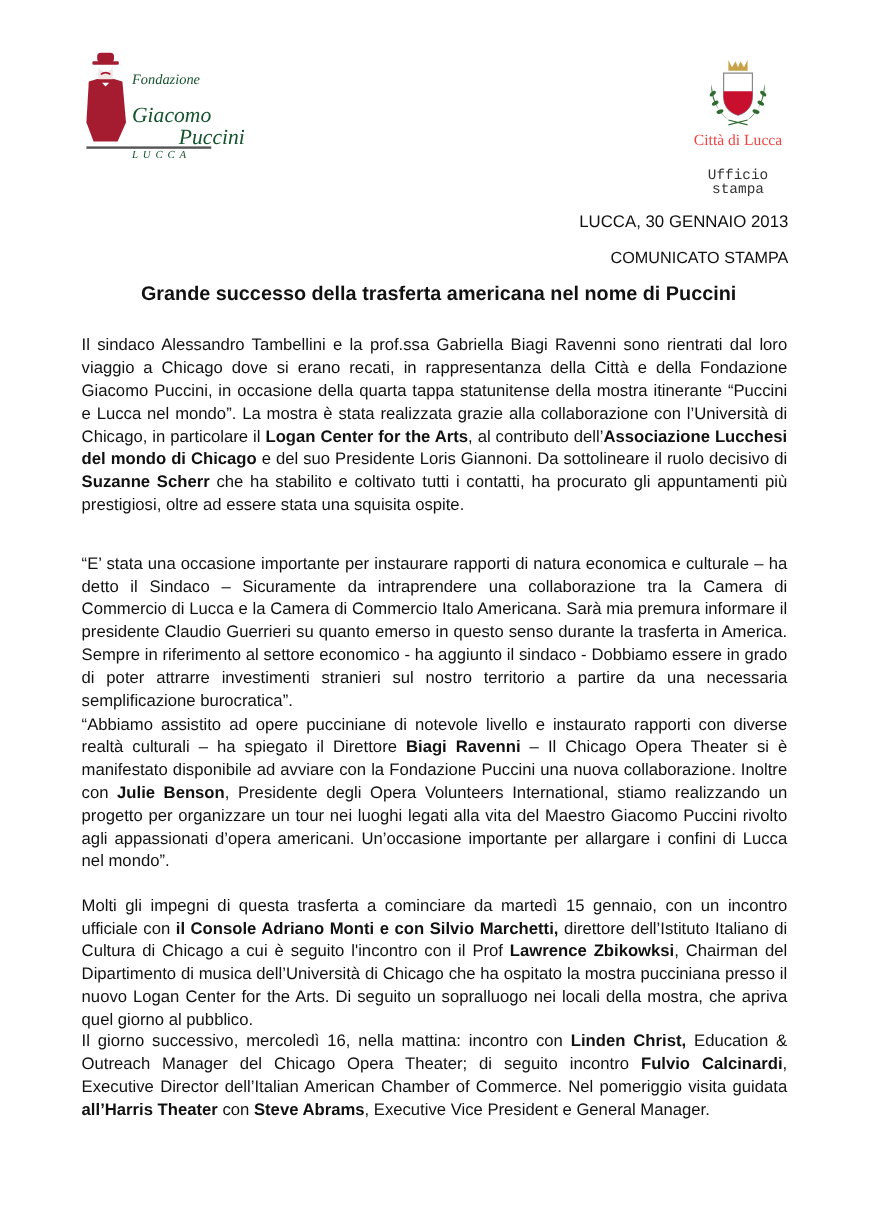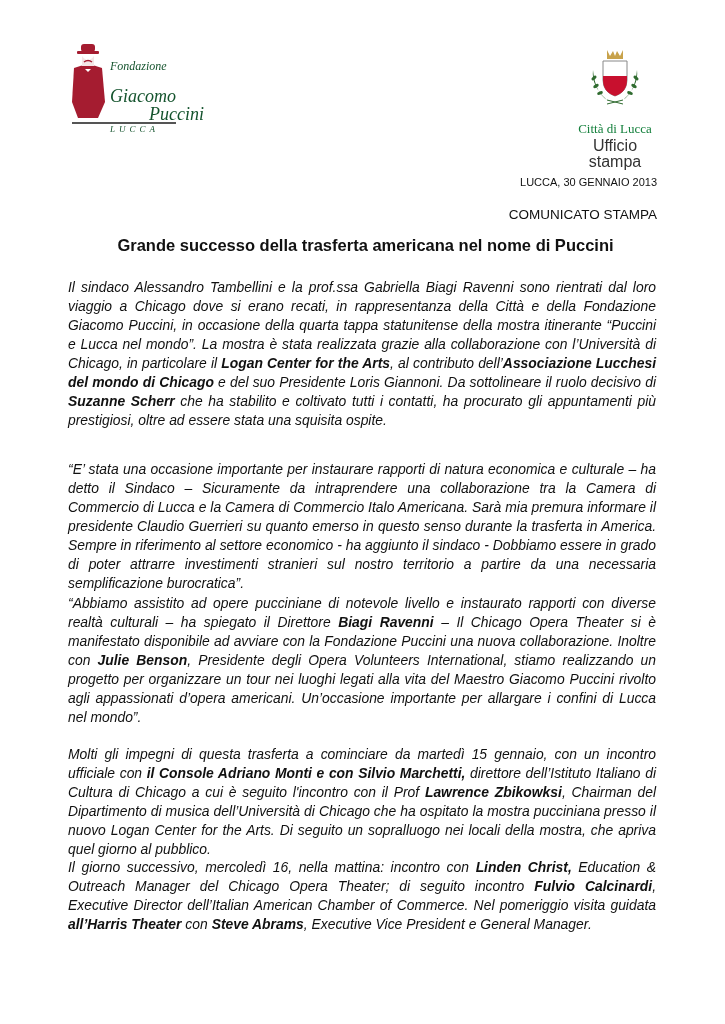--- a/index.html
+++ b/index.html
@@ -14,7 +14,7 @@
   .logo-left .rule { position:absolute; left:6px; top:80px; width:104px; height:2px; background:#555; }
   .logo-right { position:absolute; left:565px; top:48px; width:100px; height:95px; text-align:center; }
   .logo-right .crest { width:60px; height:58px; margin:0 auto; display:block; }
-  .logo-right .c1 { font-family:"Liberation Serif", serif; font-size:13px; color:#15803d; margin-top:16px; line-height:1; }
+  .logo-right .c1 { font-family:"Liberation Serif", serif; font-size:13px; color:#ef4444; margin-top:4px; line-height:1; }
   .logo-right .c2 { font-family:Liberation Sans, sans-serif; font-size:16px; color:#333; margin-top:3px; line-height:1; }
   .date { position:absolute; right:68px; top:176px; font-size:11px; }
   .kind { position:absolute; right:68px; top:207px; font-size:13.5px;text-align:center; }

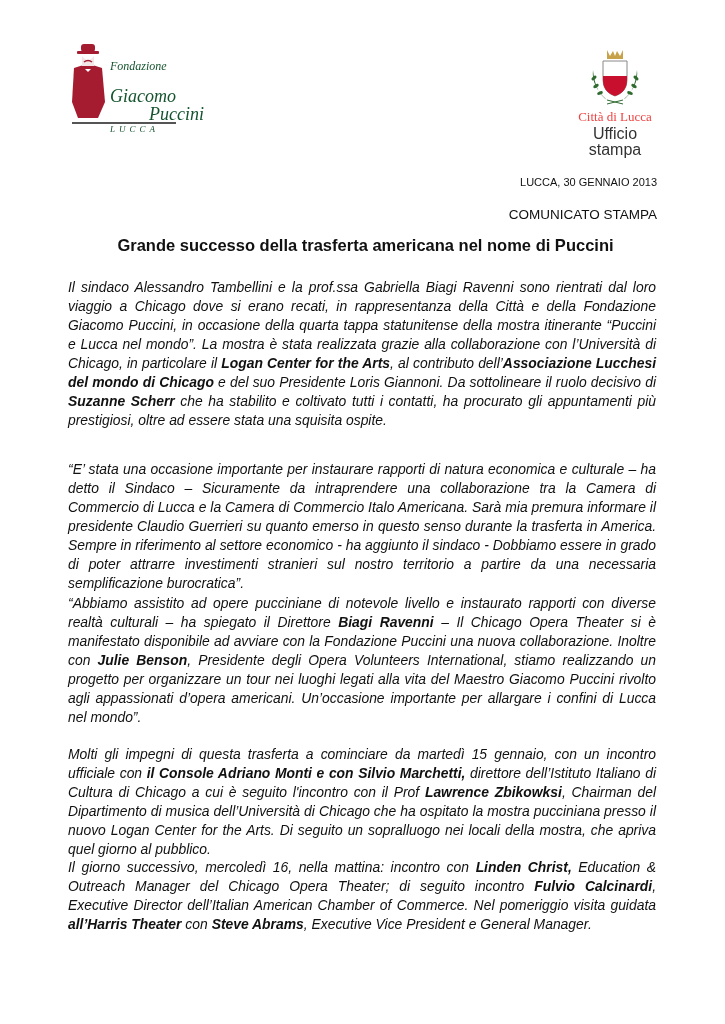--- a/index.html
+++ b/index.html
@@ -15,7 +15,7 @@
   .logo-right { position:absolute; left:565px; top:48px; width:100px; height:95px; text-align:center; }
   .logo-right .crest { width:60px; height:58px; margin:0 auto; display:block; }
   .logo-right .c1 { font-family:"Liberation Serif", serif; font-size:13px; color:#ef4444; margin-top:4px; line-height:1; }
-  .logo-right .c2 { font-family:Liberation Sans, sans-serif; font-size:16px; color:#333; margin-top:3px; line-height:1; }
+  .logo-right .c2 { font-family:Liberation Mono, monospace; font-size:12px; color:#333; margin-top:17px; line-height:1; }
   .date { position:absolute; right:68px; top:176px; font-size:11px; }
   .kind { position:absolute; right:68px; top:207px; font-size:13.5px;text-align:center; }
   .title { position:absolute; left:0; width:725px; top:236px; text-align:center; font-size:16.5px; font-weight:bold; padding-left:6px; box-sizing:border-box; }

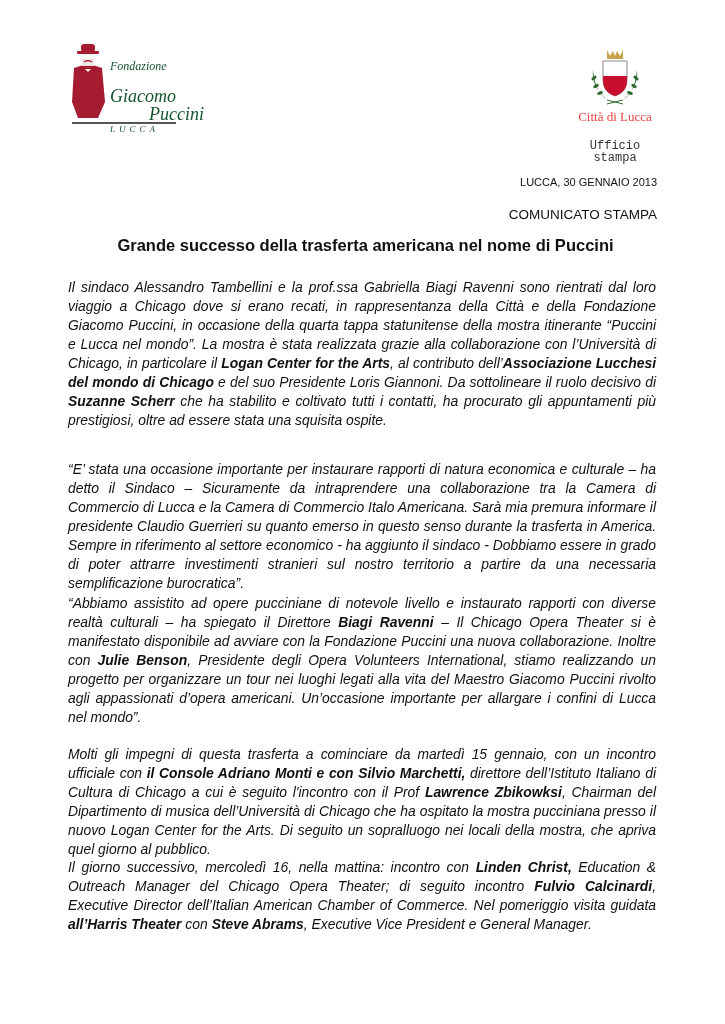--- a/index.html
+++ b/index.html
@@ -16,7 +16,7 @@
   .logo-right .crest { width:60px; height:58px; margin:0 auto; display:block; }
   .logo-right .c1 { font-family:"Liberation Serif", serif; font-size:13px; color:#ef4444; margin-top:4px; line-height:1; }
   .logo-right .c2 { font-family:Liberation Mono, monospace; font-size:12px; color:#333; margin-top:17px; line-height:1; }
-  .date { position:absolute; right:68px; top:176px; font-size:11px; }
+  .date { position:absolute; right:68px; top:176px; font-size:14px; }
   .kind { position:absolute; right:68px; top:207px; font-size:13.5px;text-align:center; }
   .title { position:absolute; left:0; width:725px; top:236px; text-align:center; font-size:16.5px; font-weight:bold; padding-left:6px; box-sizing:border-box; }
   .para { position:absolute; left:68px; width:588px; font-size:13.9px; line-height:19px; text-align:justify;font-style:italic; }

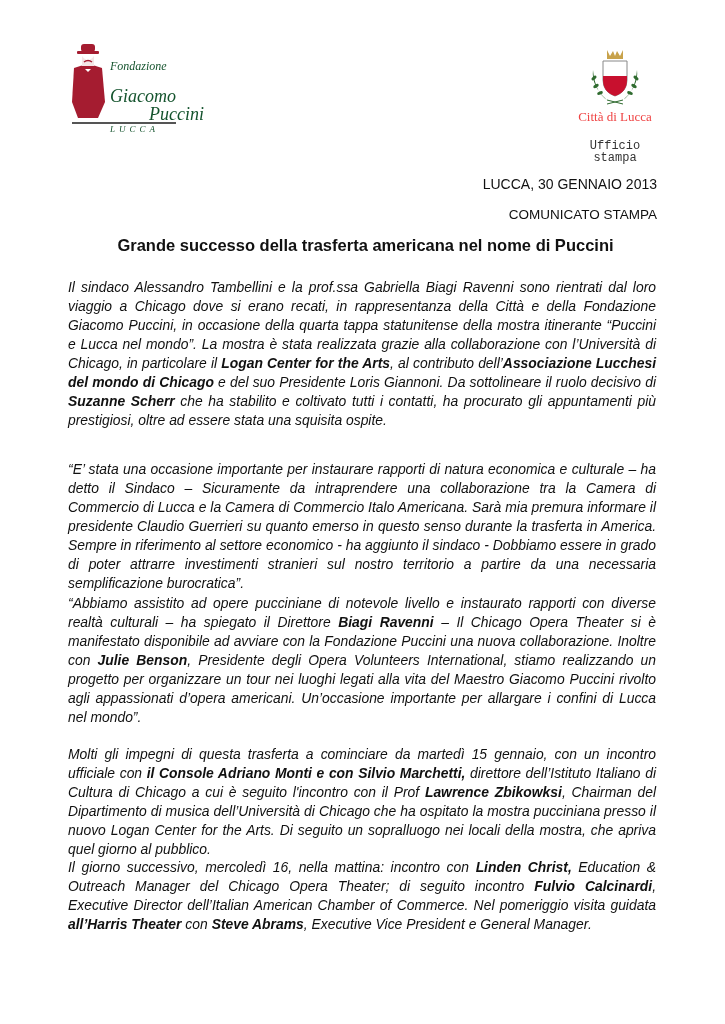--- a/index.html
+++ b/index.html
@@ -19,7 +19,7 @@
   .date { position:absolute; right:68px; top:176px; font-size:14px; }
   .kind { position:absolute; right:68px; top:207px; font-size:13.5px;text-align:center; }
   .title { position:absolute; left:0; width:725px; top:236px; text-align:center; font-size:16.5px; font-weight:bold; padding-left:6px; box-sizing:border-box; }
-  .para { position:absolute; left:68px; width:588px; font-size:13.9px; line-height:19px; text-align:justify;font-style:italic; }
+  .para { position:absolute; left:68px; width:588px; font-size:13.9px; line-height:19px; text-align:justify; }
   .para b { font-weight:bold; }
 </style>
 </head>

